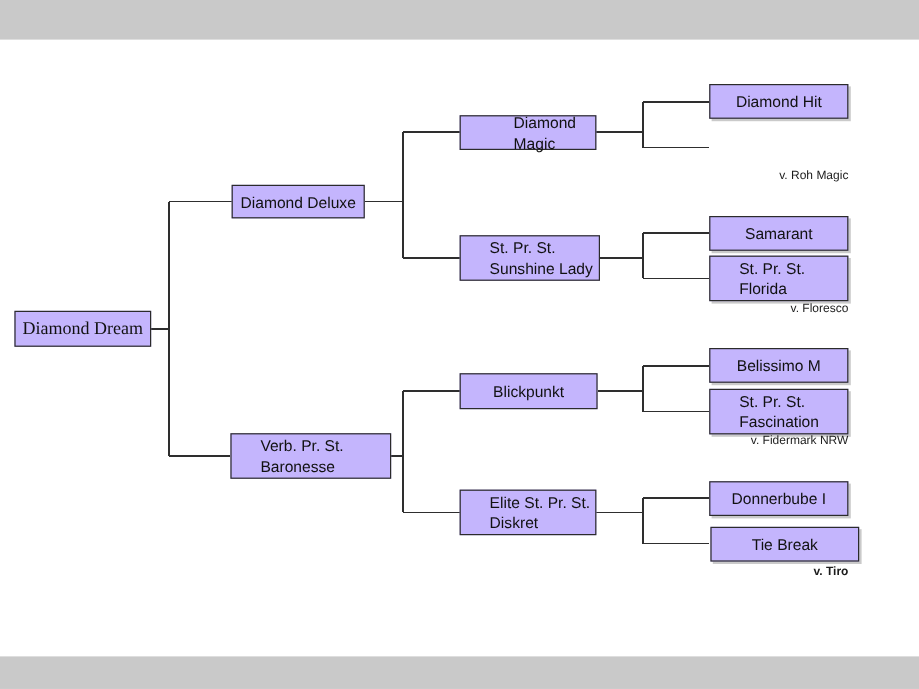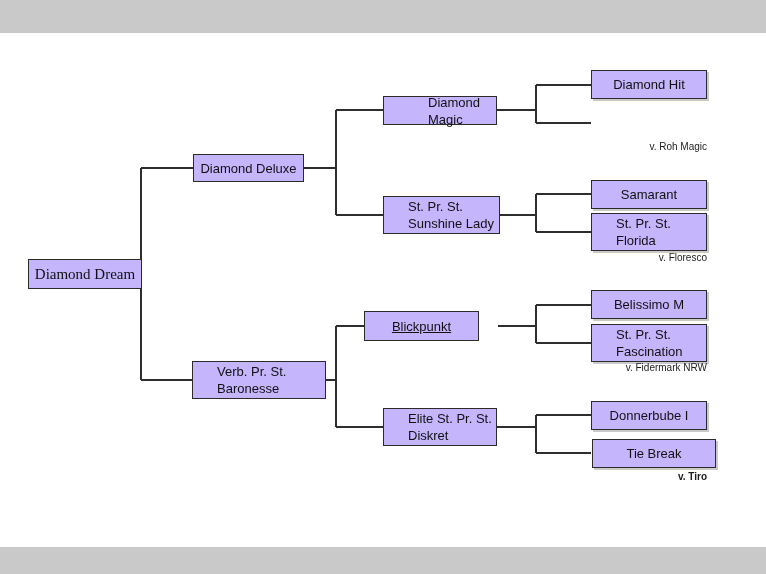--- a/index.html
+++ b/index.html
@@ -115,7 +115,7 @@
     <line x1="536" y1="453" x2="591" y2="453"></line>
   </svg>
 
-  <div class="node serif" style="left:28px; top:259px; width:114px; height:30px;">
+  <div class="node serif" style="left:12px; top:259px; width:114px; height:30px;">
     <span>Diamond Dream</span>
   </div>
 

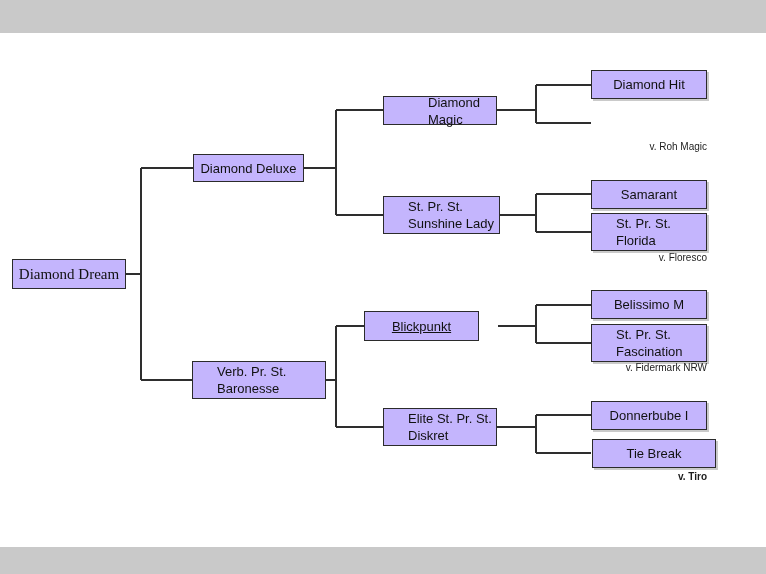--- a/index.html
+++ b/index.html
@@ -134,7 +134,7 @@
     <span>St. Pr. St.
 Sunshine Lady</span>
   </div>
-  <div class="node" style="left:364px; top:311px; width:115px; height:30px;text-decoration:underline;">
+  <div class="node" style="left:383px; top:311px; width:115px; height:30px;">
     <span>Blickpunkt</span>
   </div>
   <div class="node multiline" style="left:383px; top:408px; width:114px; height:38px;">

